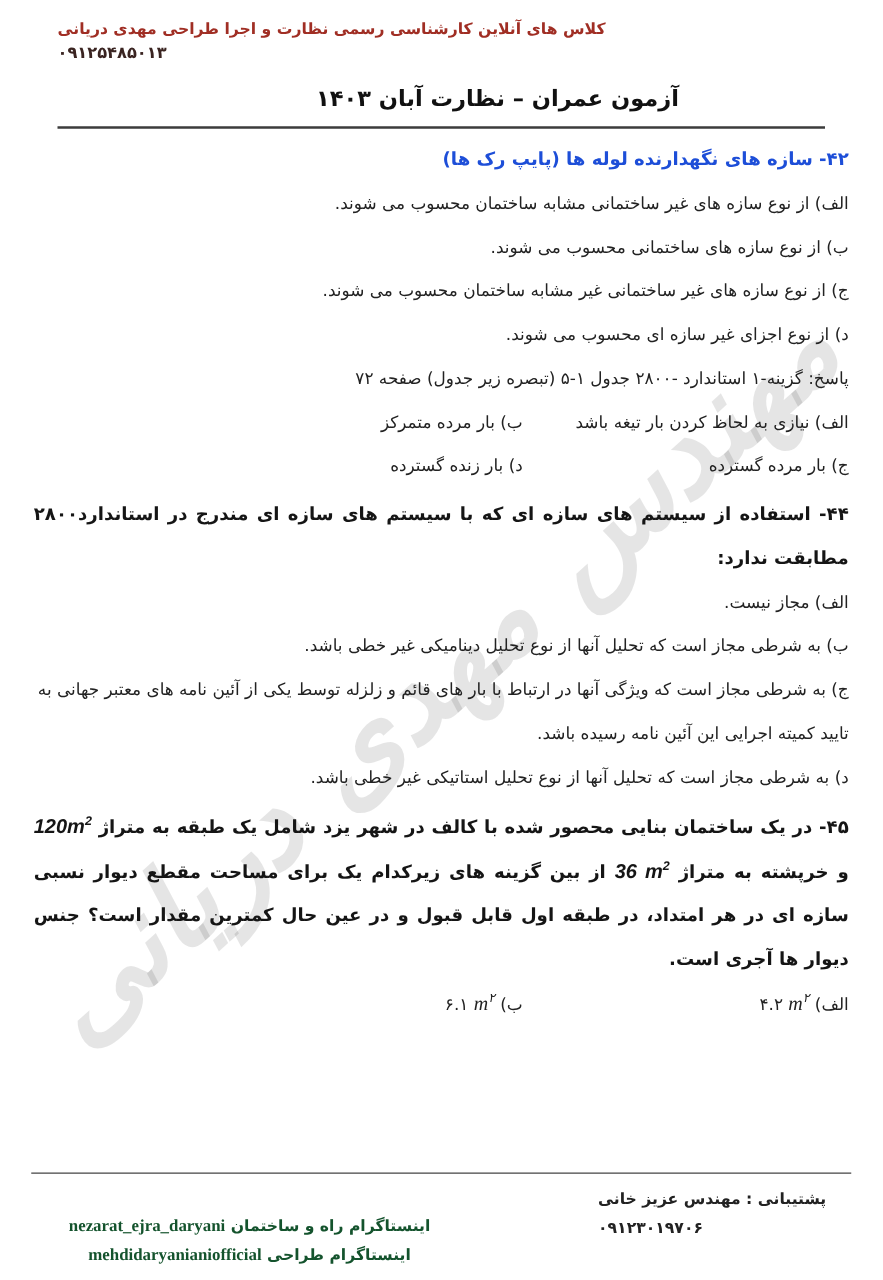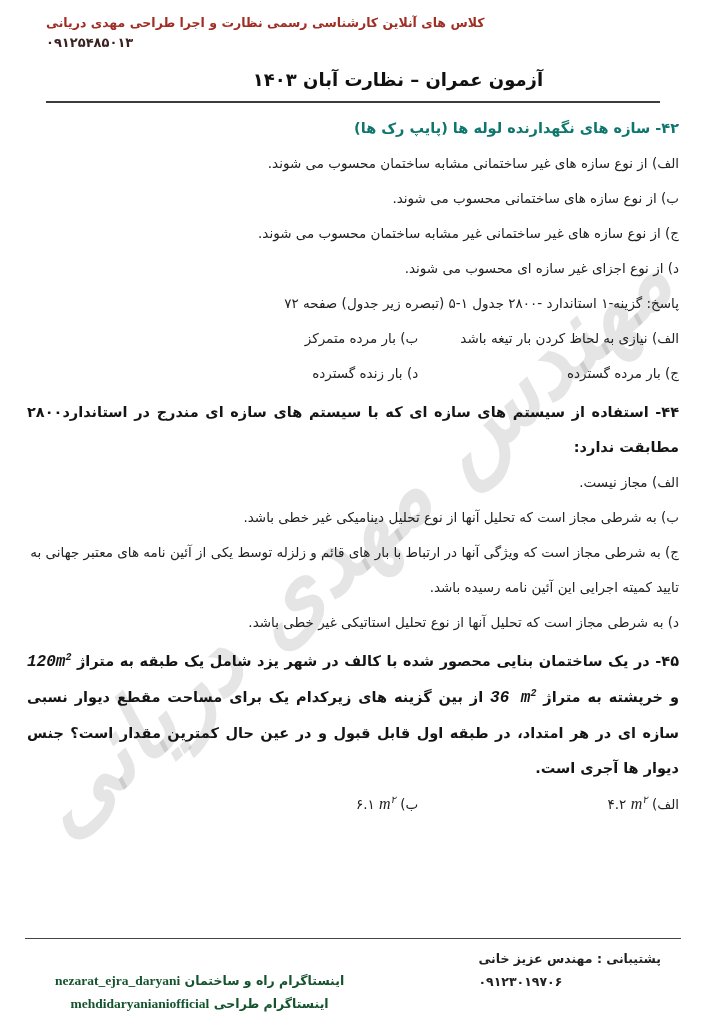--- a/index.html
+++ b/index.html
@@ -75,7 +75,7 @@
   .q-head {
     font-weight: 700;
     font-size: 14.5px;
-    color: #0f766e;
+    color: #1d4ed8;
     text-align: right;
   }
   .q-para {

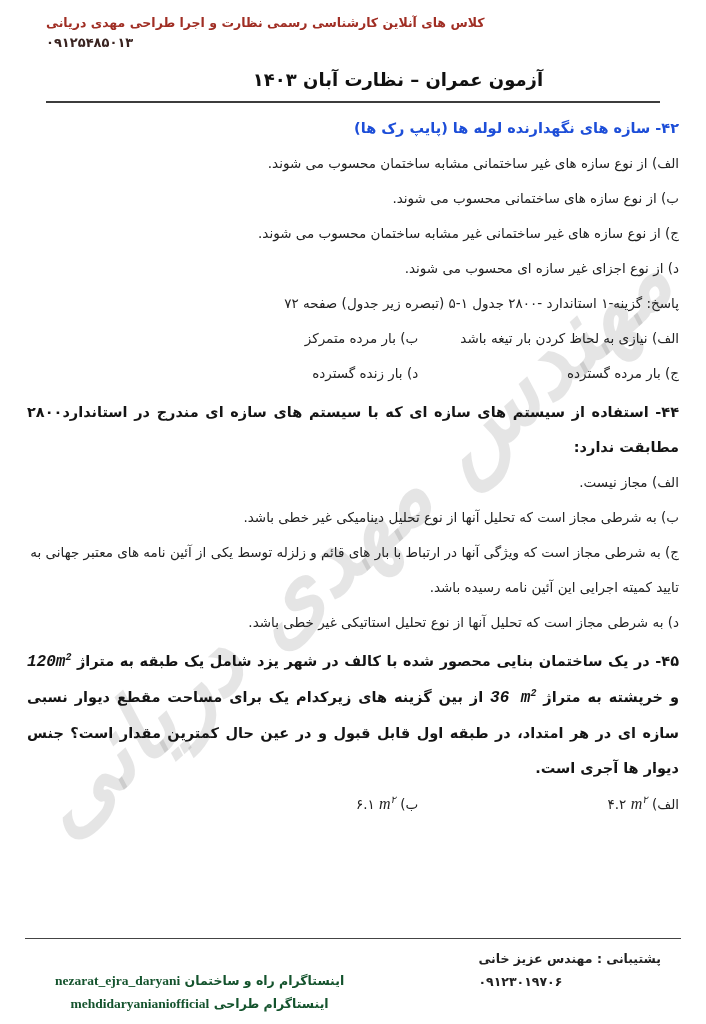--- a/index.html
+++ b/index.html
@@ -93,7 +93,7 @@
   }
   .opt-row .opt { text-align: right; }
   .mathb {
-    font-family: Liberation Mono, monospace;
+    font-family: Liberation Sans, sans-serif;
     font-style: italic;
     font-weight: 700;
     font-size: 16px;

